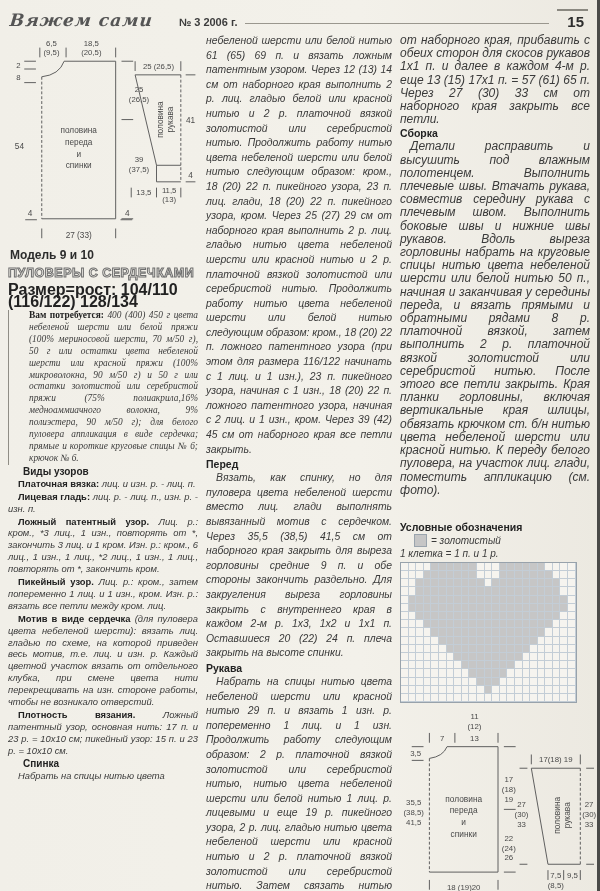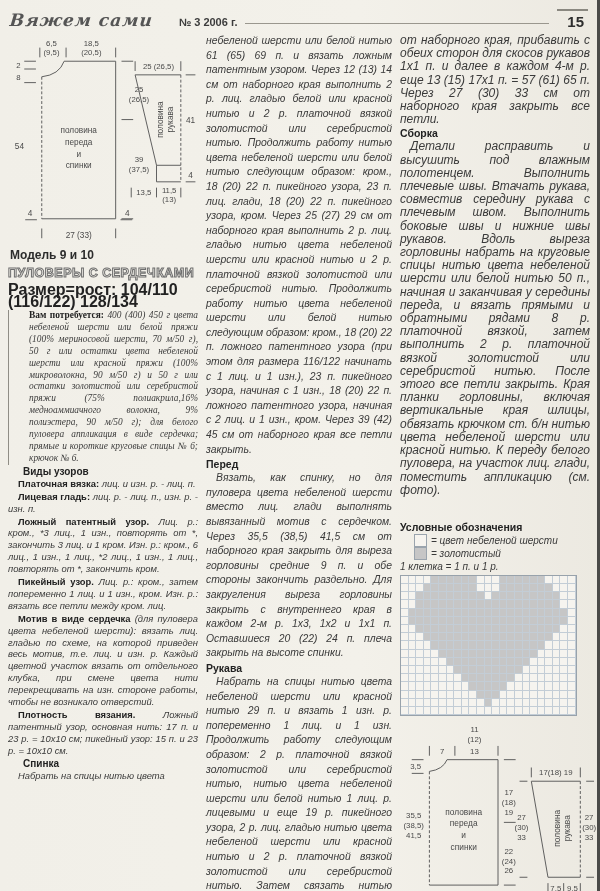--- a/index.html
+++ b/index.html
@@ -158,10 +158,6 @@
       <div style="margin-top:24px;">
         <div class="h">Условные обозначения</div>
         <div class="legend-row">
-          <span class="sw sw-white"></span>
-          <span>= цвет небеленой шерсти</span>
-        </div>
-        <div class="legend-row">
           <span class="sw sw-gold"></span>
           <span>= золотистый</span>
         </div>

